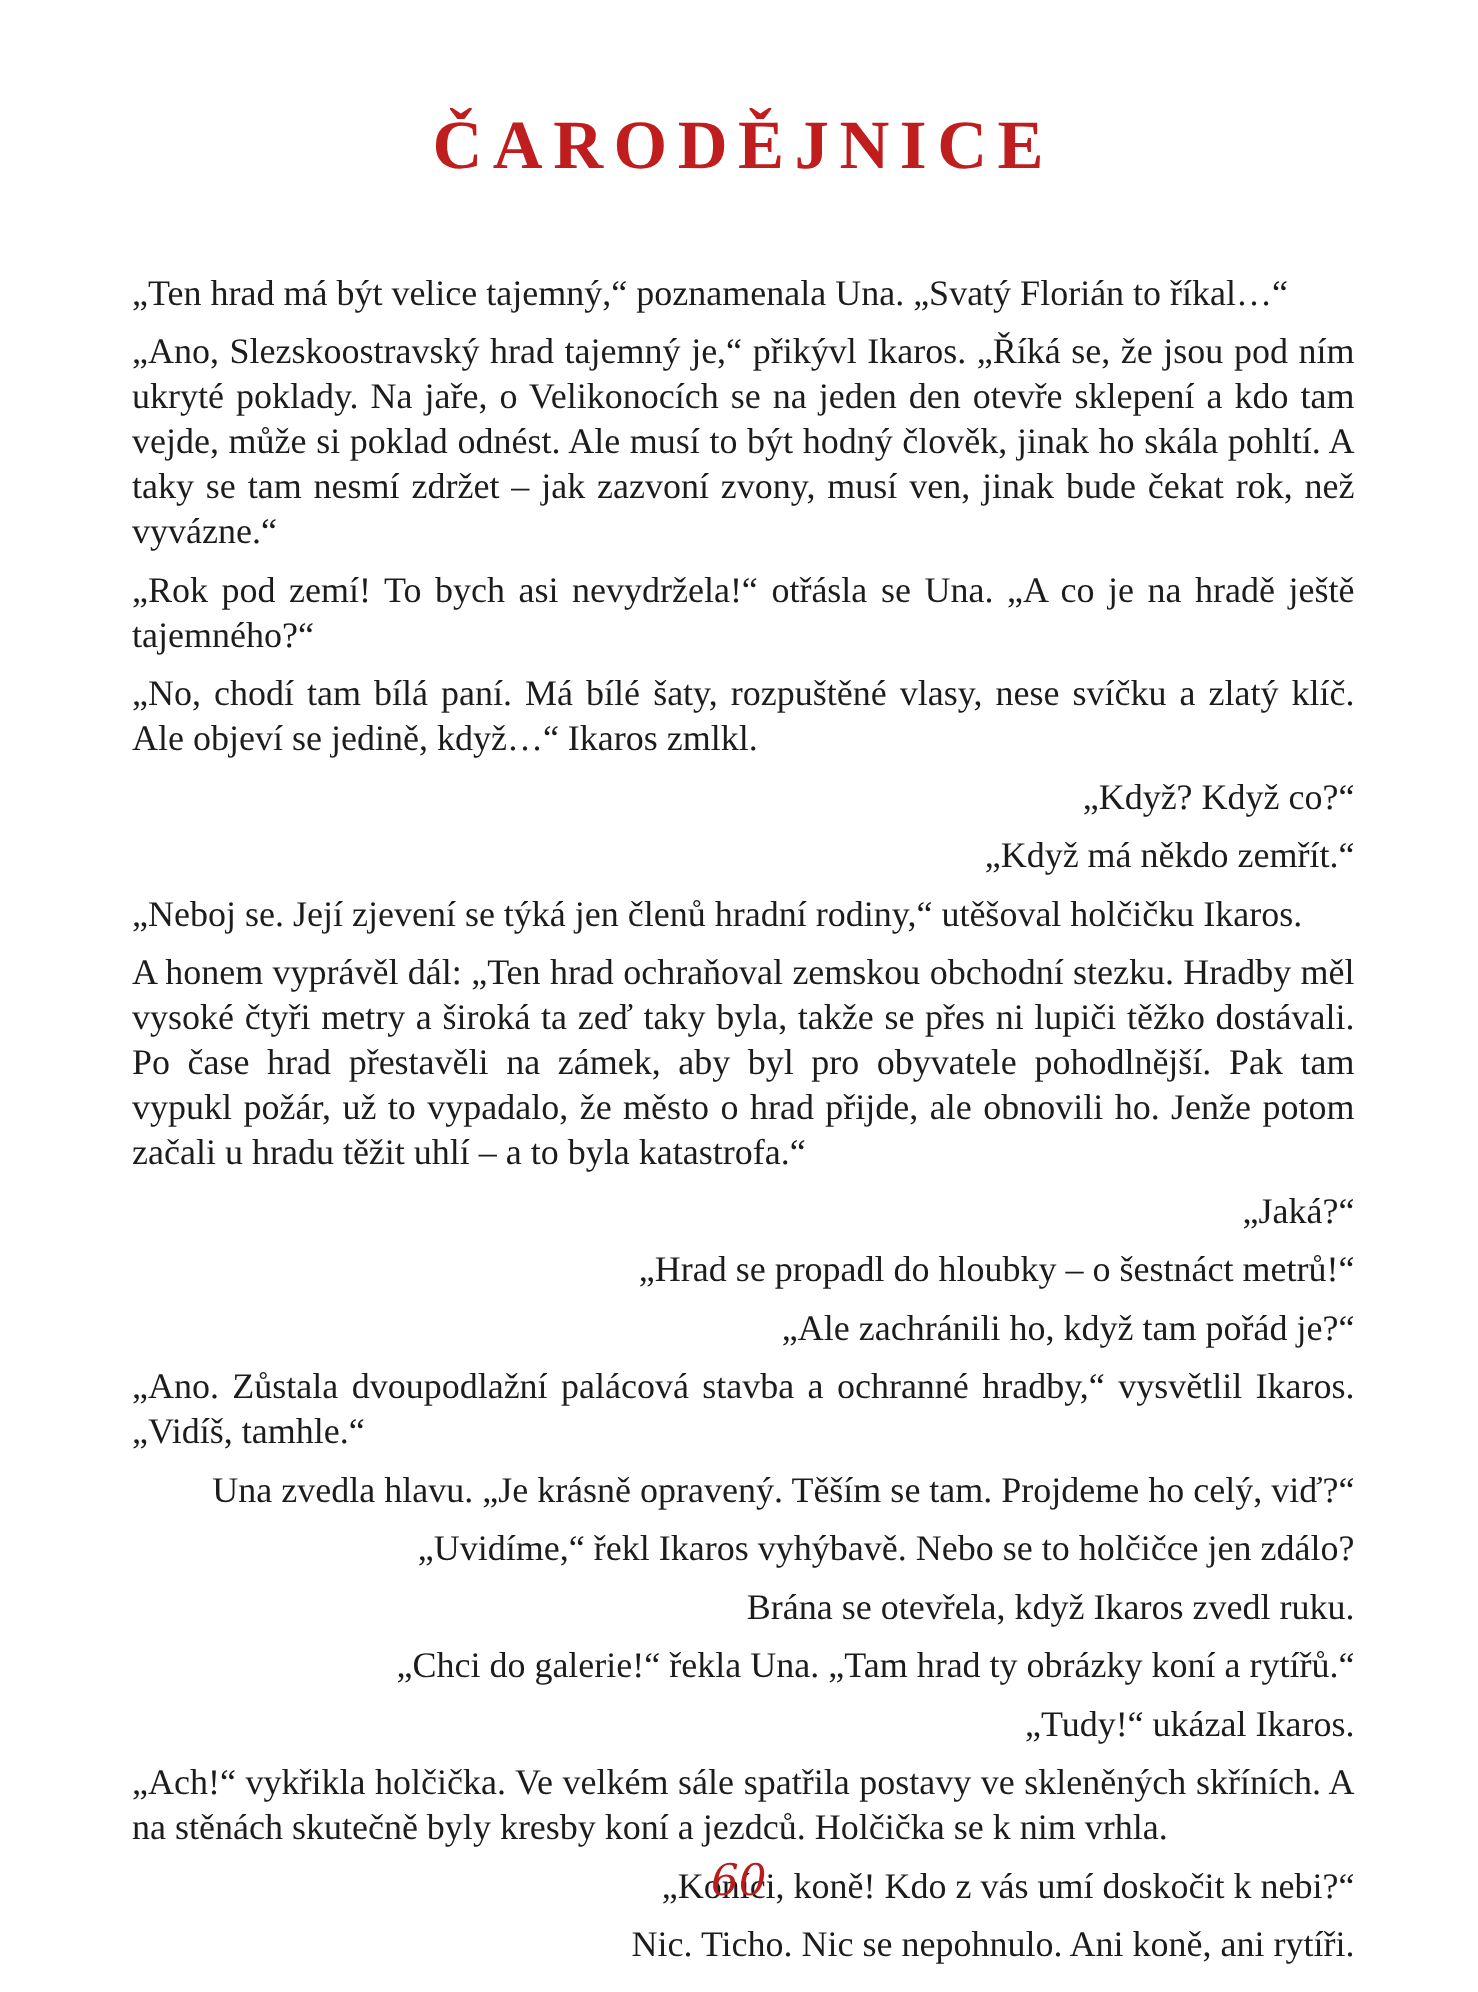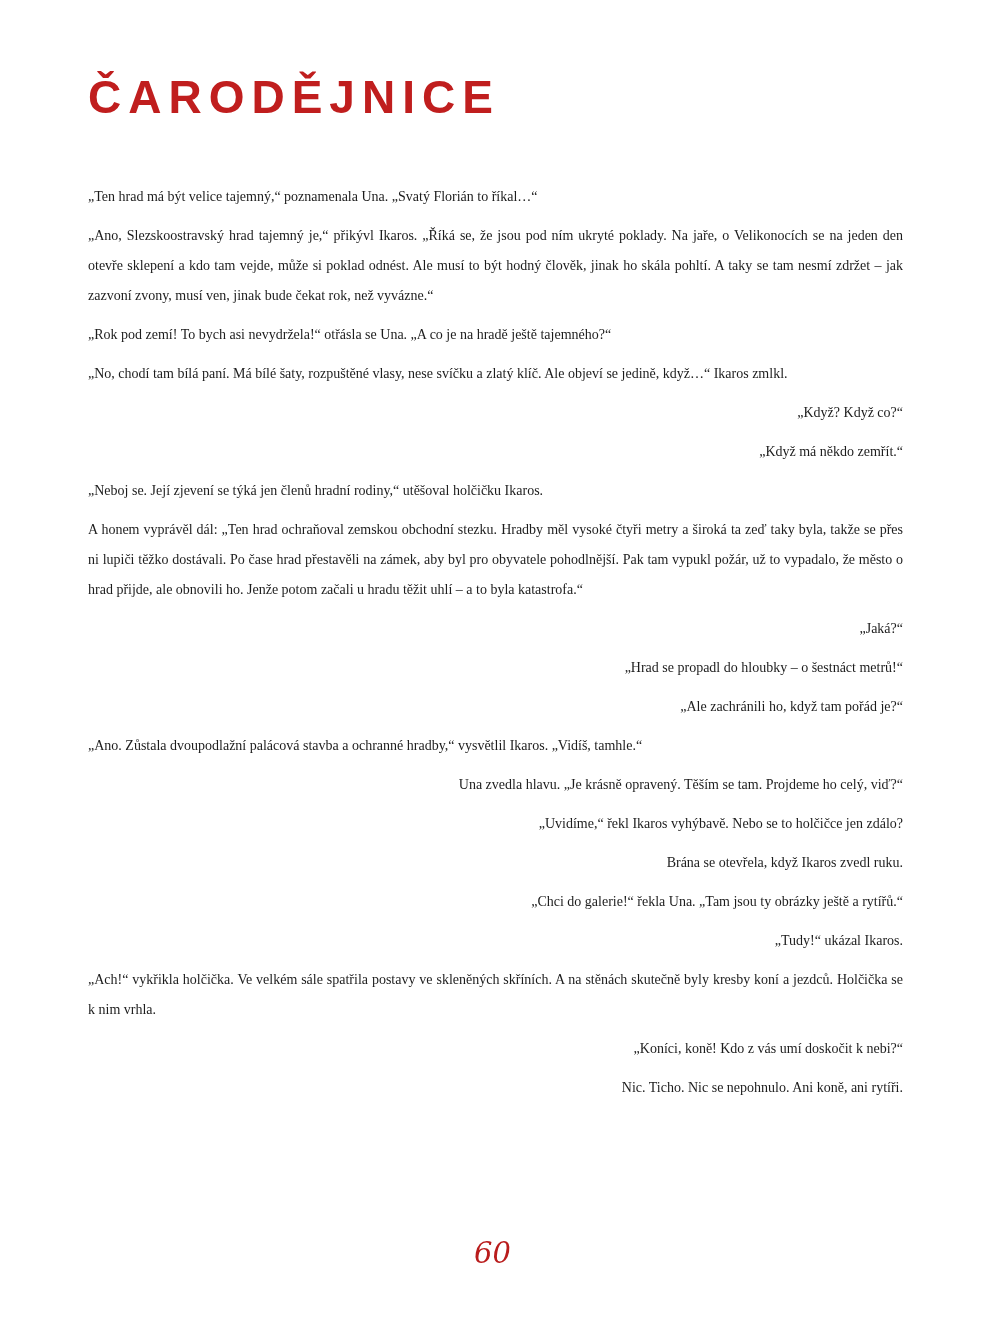--- a/index.html
+++ b/index.html
@@ -20,8 +20,9 @@
     overflow: hidden;
   }
   .title {
+    text-align: center;
     color: #c01e1e;
-    font-family: Liberation Sans, sans-serif;
+    font-family: Liberation Serif, serif;
     font-weight: bold;
     font-size: 46px;
     letter-spacing: 7px;

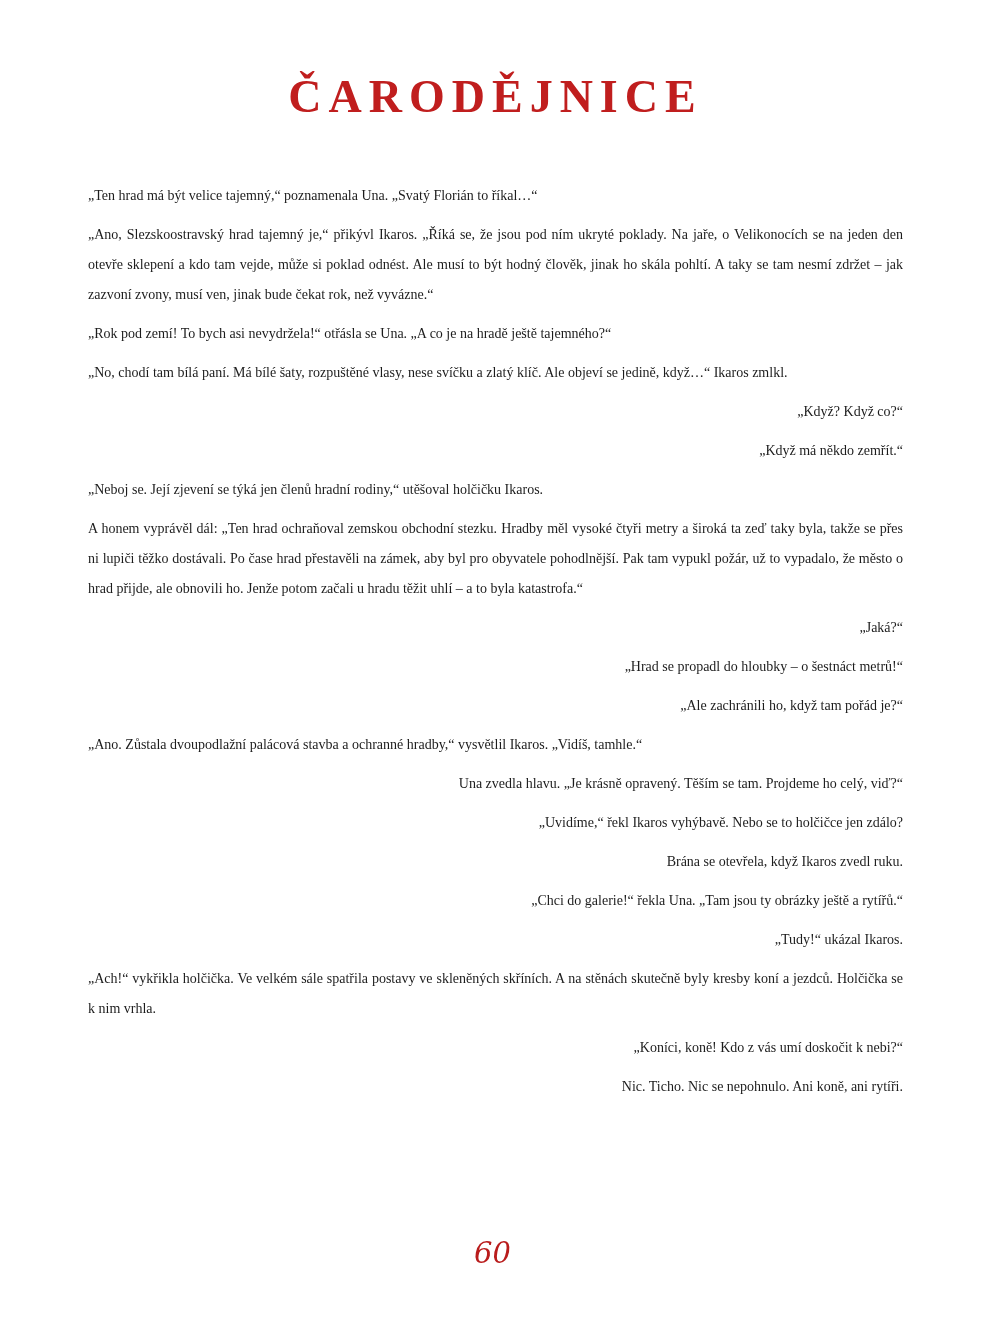--- a/index.html
+++ b/index.html
@@ -30,7 +30,7 @@
     text-transform: uppercase;
   }
   .body-text p {
-    font-size: 14px;
+    font-size: 24px;
     line-height: 30px;
     margin: 0 0 9px 0;
     text-align: justify;

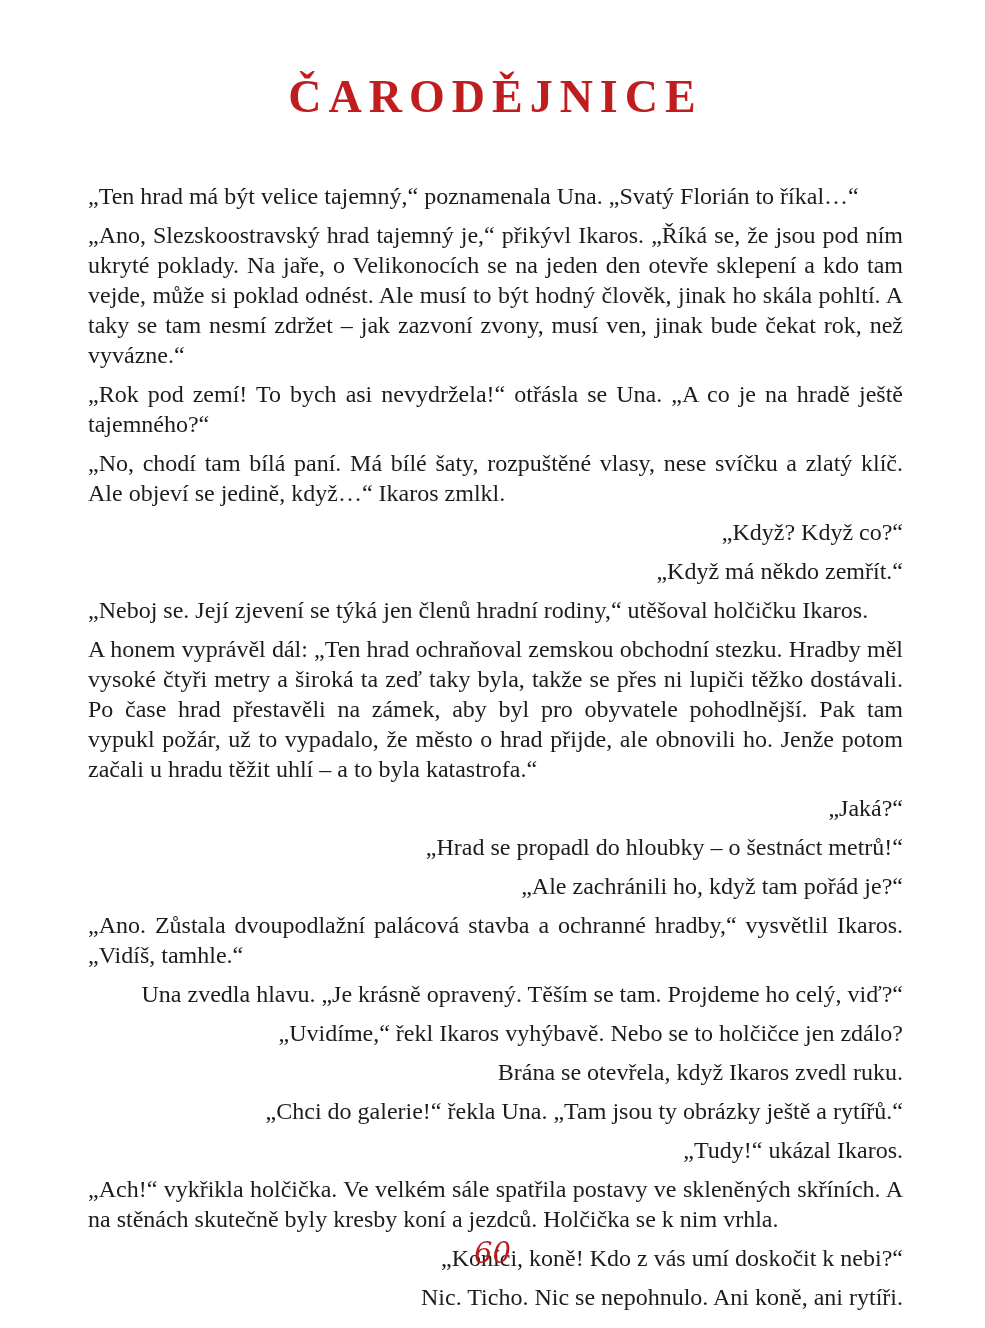--- a/index.html
+++ b/index.html
@@ -73,7 +73,7 @@
     <p class="short">Una zvedla hlavu. „Je krásně opravený. Těším se tam. Projdeme ho celý, viď?“</p>
     <p class="short">„Uvidíme,“ řekl Ikaros vyhýbavě.  Nebo se to holčičce jen zdálo?</p>
     <p class="short">Brána se otevřela, když Ikaros zvedl ruku.</p>
-    <p class="short">„Chci do galerie!“ řekla Una. „Tam jsou ty obrázky ještě a rytířů.“</p>
+    <p class="short">„Chci do galerie!“ řekla Una. „Tam hrad ty obrázky koní a rytířů.“</p>
     <p class="short">„Tudy!“ ukázal Ikaros.</p>
     <p>„Ach!“ vykřikla holčička. Ve velkém sále spatřila postavy ve skleněných skříních. A na stěnách skutečně byly kresby koní a jezdců. Holčička se k nim vrhla.</p>
     <p class="short">„Koníci, koně! Kdo z vás umí doskočit k nebi?“</p>

